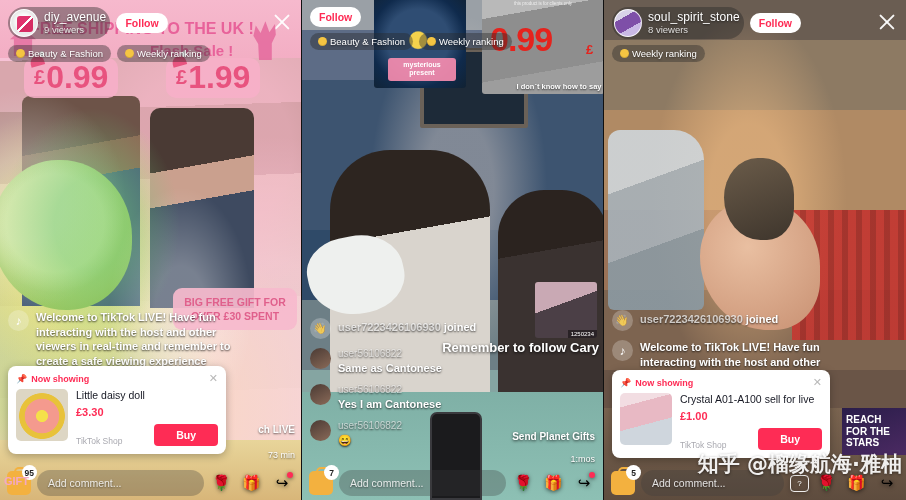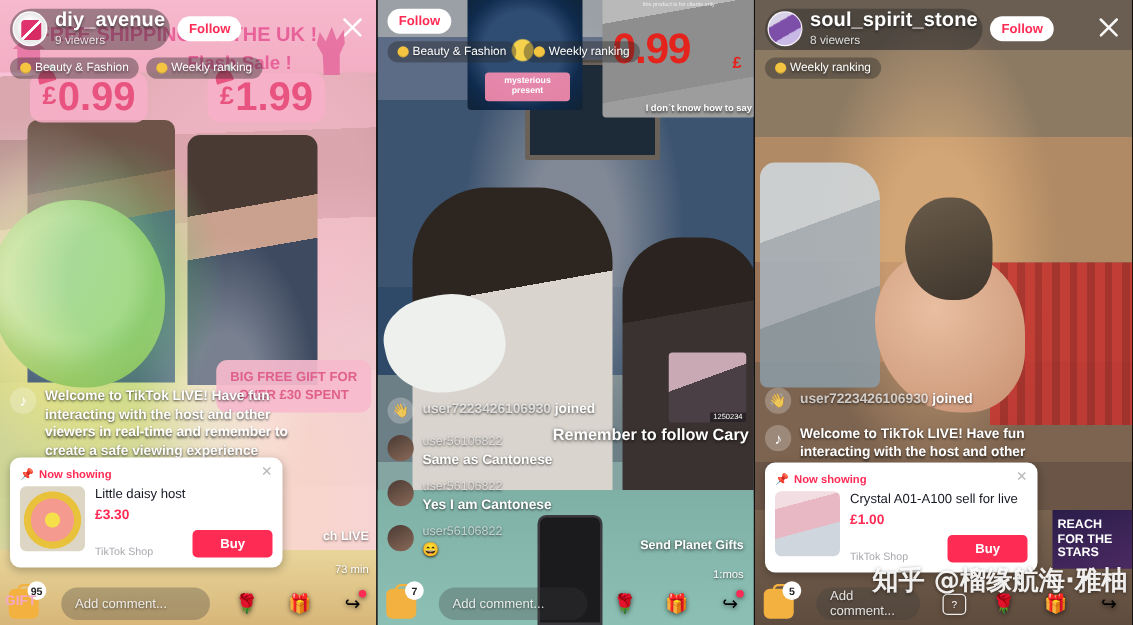--- a/index.html
+++ b/index.html
@@ -148,7 +148,7 @@
   .av2{ background:linear-gradient(150deg,#d9c4b7 0 40%, #b0535b 40% 70%, #e4d7cd 70% 100%); }
   .av3{ background:linear-gradient(150deg,#d8d2e8 0 30%, #7e4fa8 30% 65%, #c9b9e6 65% 100%); }
   .hostmeta{ display:flex; flex-direction:column; line-height:1.05; }
-  .hostname{ color:#fff; font-size:16px; font-weight:bold; letter-spacing:.1px;
+  .hostname{ color:#fff; font-size:12px; font-weight:normal; letter-spacing:.1px;
              text-shadow:0 1px 2px rgba(0,0,0,.55); white-space:nowrap;}
   .viewers{ color:rgba(255,255,255,.82); font-size:9.5px; margin-top:2px;
             text-shadow:0 1px 2px rgba(0,0,0,.5);}

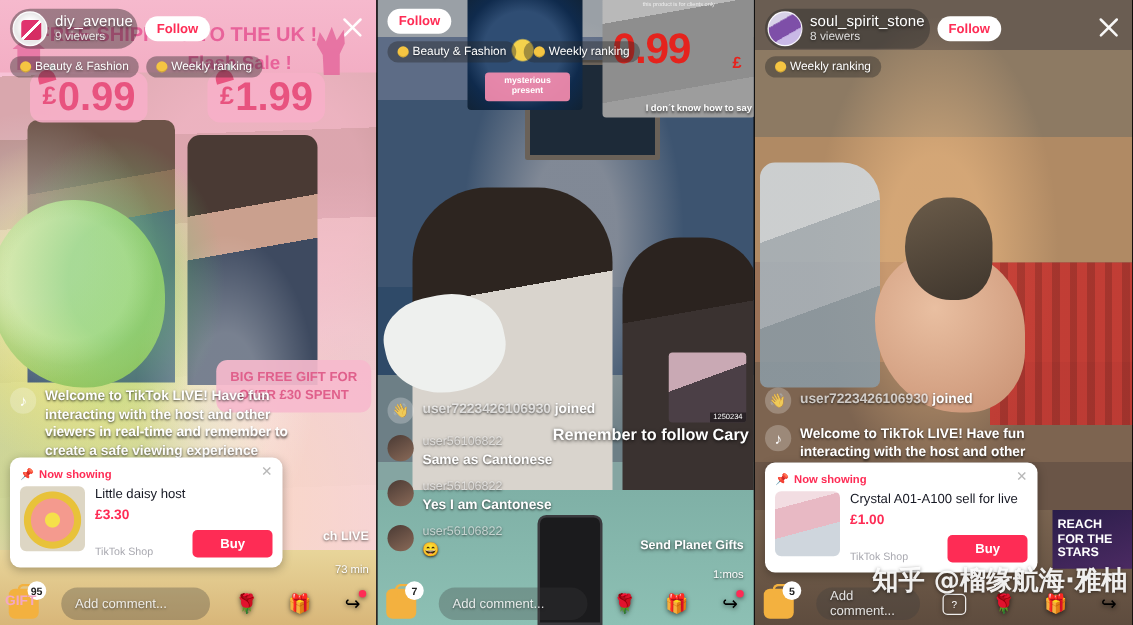--- a/index.html
+++ b/index.html
@@ -480,7 +480,7 @@
       <div class="prod-body">
         <div class="prod-img daisy"></div>
         <div class="prod-info">
-          <div class="prod-title">Little daisy host</div>
+          <div class="prod-title">Little daisy doll</div>
           <div class="prod-price">£3.30</div>
           <div class="prod-foot">
             <span class="prod-shop">TikTok Shop</span>

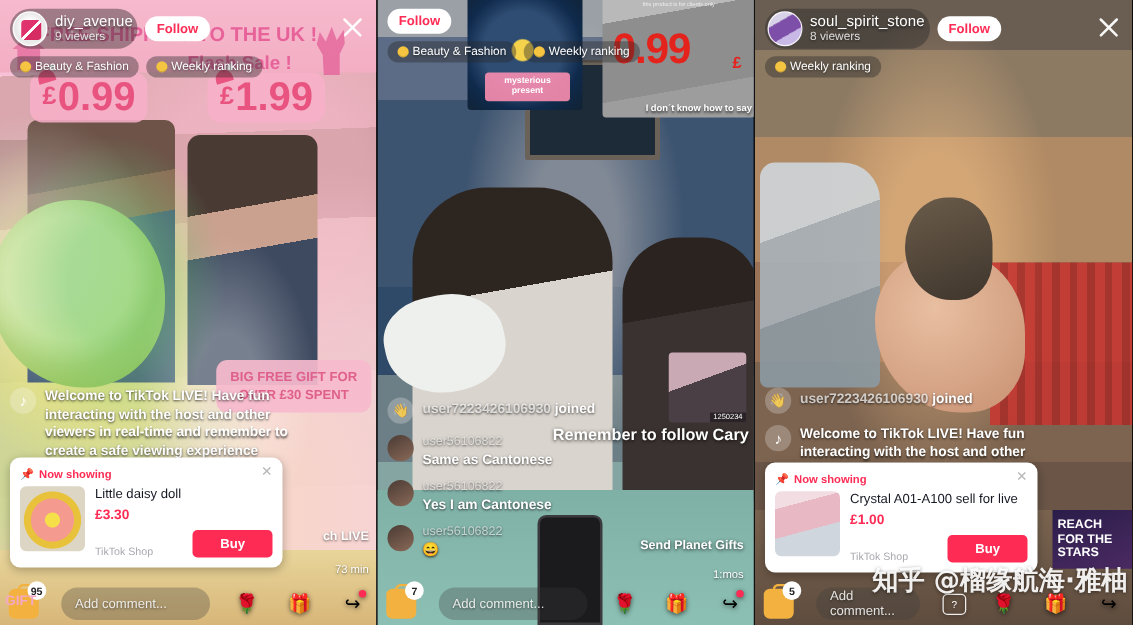--- a/index.html
+++ b/index.html
@@ -357,7 +357,7 @@
   
   .botbar{
     position:absolute; left:0; bottom:0; width:100%; height:34px;
-    display:flex; align-items:center; gap:18px; padding:0 7px; z-index:24;
+    display:flex; align-items:center; gap:6px; padding:0 7px; z-index:24;
   }
   .cart-btn{
     position:relative; width:24px;height:24px; flex:0 0 auto; cursor:pointer;

